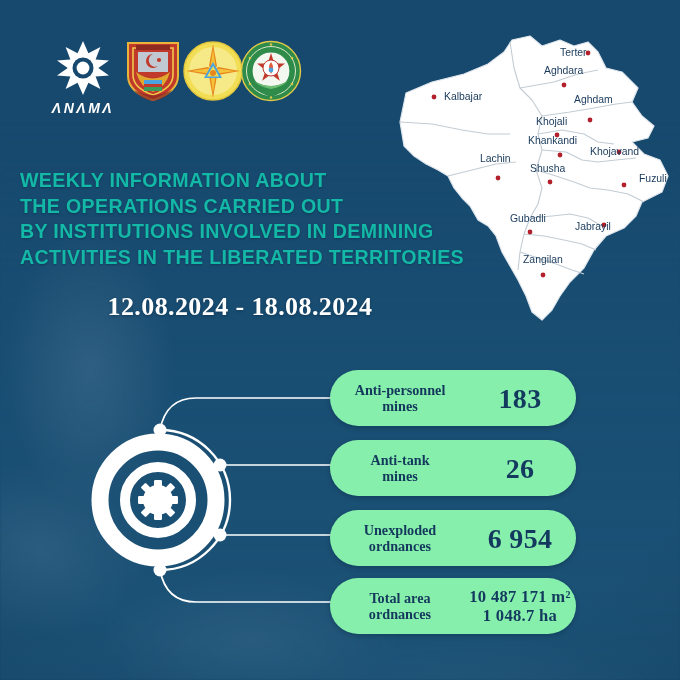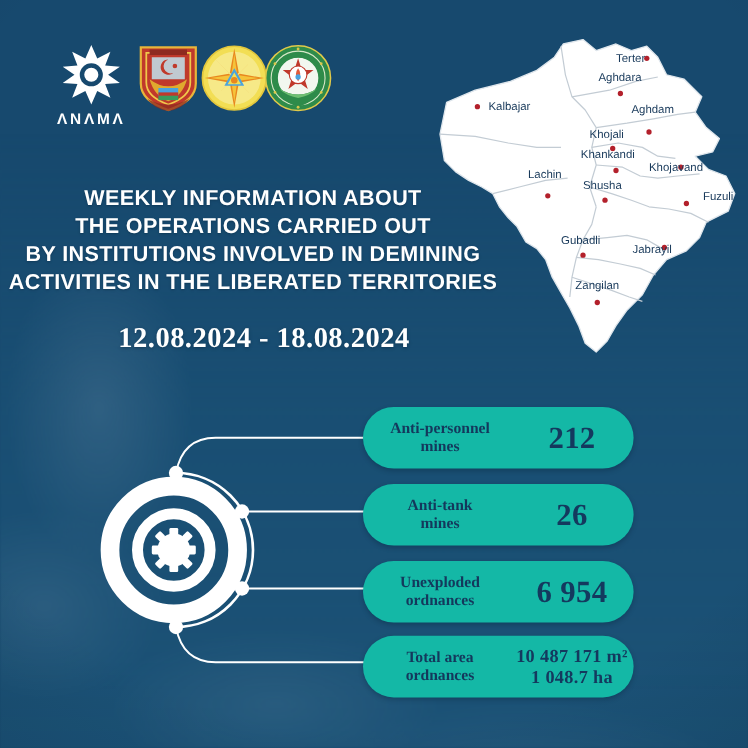--- a/index.html
+++ b/index.html
@@ -26,7 +26,7 @@
     background:radial-gradient(ellipse 115% 105% at 50% 40%, rgba(0,0,0,0) 55%, rgba(4,30,50,.35) 100%);
   }
   
-  #emblems{position:absolute;left:42px;top:40px;display:flex;align-items:flex-start;}
+  #emblems{position:absolute;left:42px;top:40px;display:flex;align-items:flex-start;font-style:italic;}
   .emblem{position:relative;}
   .anama{width:82px;display:flex;flex-direction:column;align-items:center;gap:4px;}
   .anama-word{color:#fff;font-size:14px;letter-spacing:2.5px;font-weight:600;}

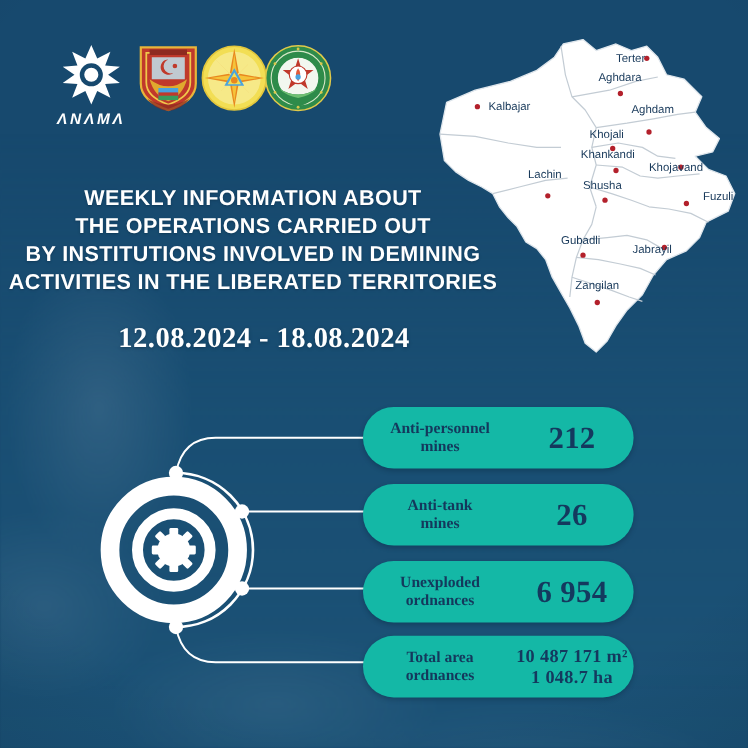--- a/index.html
+++ b/index.html
@@ -42,8 +42,8 @@
   .mdot{fill:#b3202b;}
   
   #title{
-    position:absolute;left:4px;top:168px;width:452px;text-align:center;
-    color:#ffffff;font-size:19.6px;font-weight:bold;line-height:25.5px;
+    position:absolute;left:20px;top:168px;width:452px;text-align:left;
+    color:#14b8a6;font-size:19.6px;font-weight:bold;line-height:25.5px;
     letter-spacing:.35px;text-shadow:0 1px 2px rgba(3,25,45,.35);
   }
   #daterange{

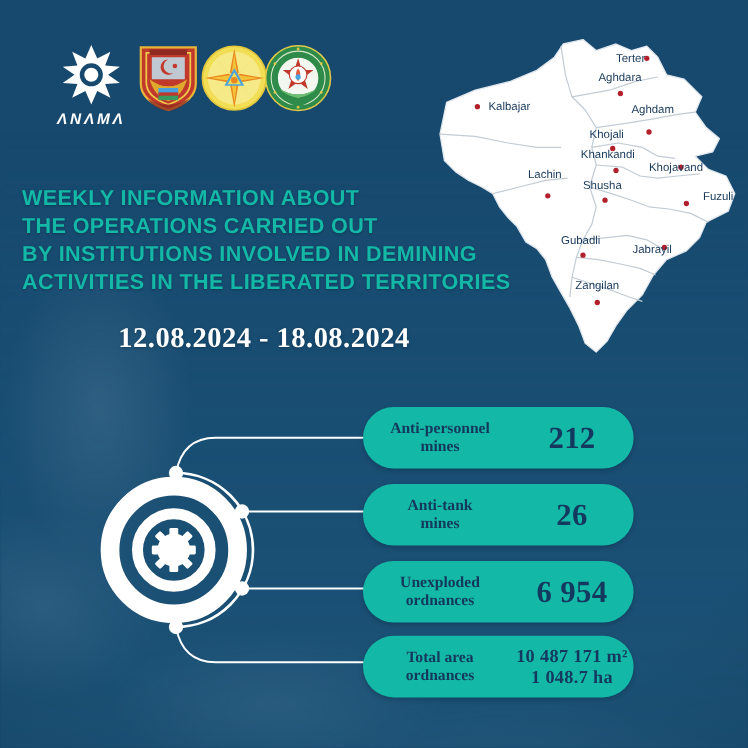--- a/index.html
+++ b/index.html
@@ -57,7 +57,7 @@
   
   .pill{
     position:absolute;left:330px;width:246px;height:56px;
-    background:#14b8a6;border-radius:30px;
+    background:#86efac;border-radius:30px;
     box-shadow:0 2px 5px rgba(2,24,42,.28);
     display:flex;align-items:center;
   }

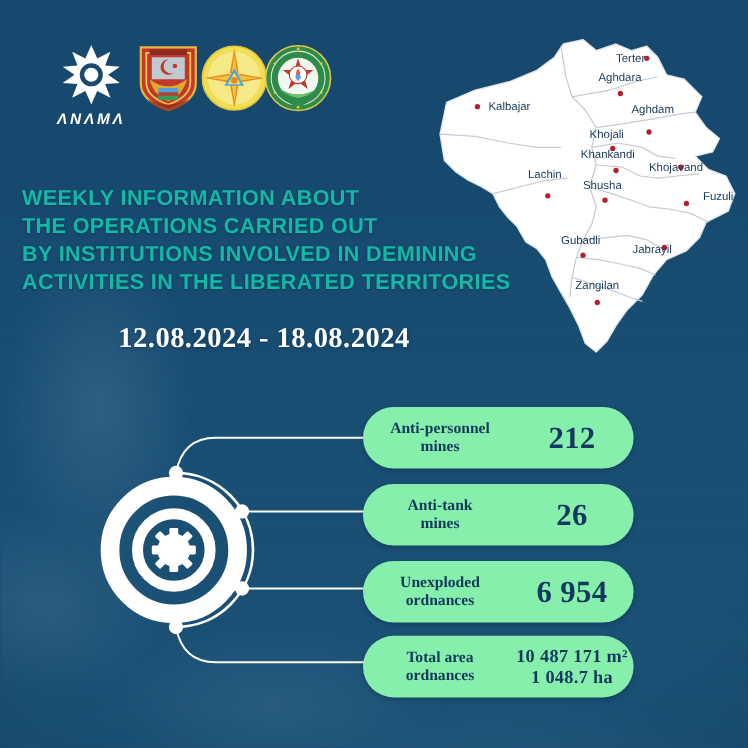--- a/index.html
+++ b/index.html
@@ -281,7 +281,7 @@
     <span>Anti-personnel</span><br>
     <span>mines</span>
   </div>
-  <div class="value">212</div>
+  <div class="value">183</div>
 </div>
 
 <div class="pill" id="pill2">

